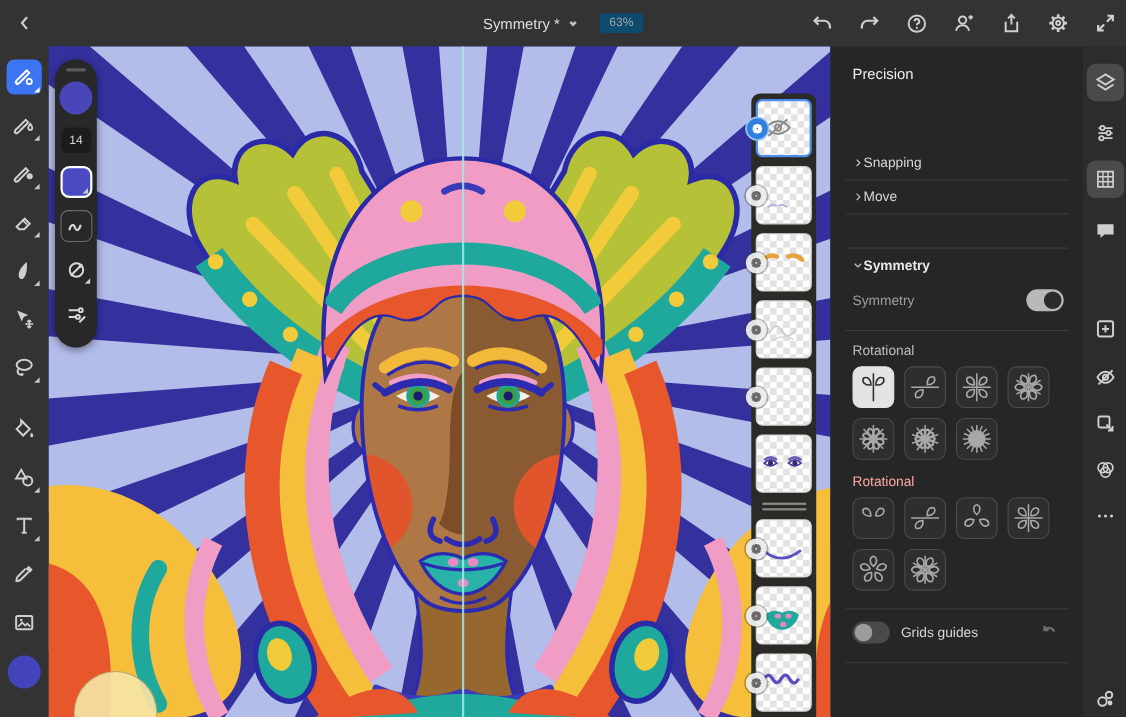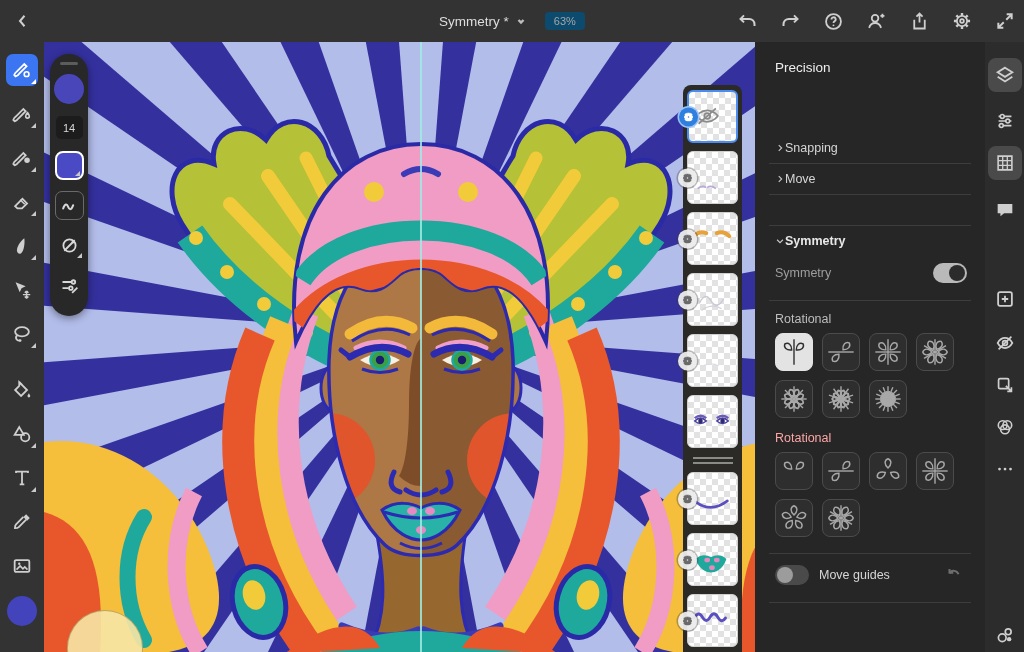--- a/index.html
+++ b/index.html
@@ -909,7 +909,7 @@
     <div class="tgl off" style="position:absolute;left:20px;top:523px">
         <div class="knob"></div>
       </div>
-    <div class="rp-sub" style="top:526px;left:64px;color:#d6d6d6">Move guides</div>
+    <div class="rp-sub" style="top:526px;left:64px;color:#d6d6d6">Grids guides</div>
     <div style="position:absolute;left:190px;top:524px">
       <svg class="i" width="18" height="18" viewBox="0 0 24 24">
           <path d="M6 9a7 7 0 0 1 12 2" fill="none" stroke="#6e6e6e" stroke-width="2"></path>

